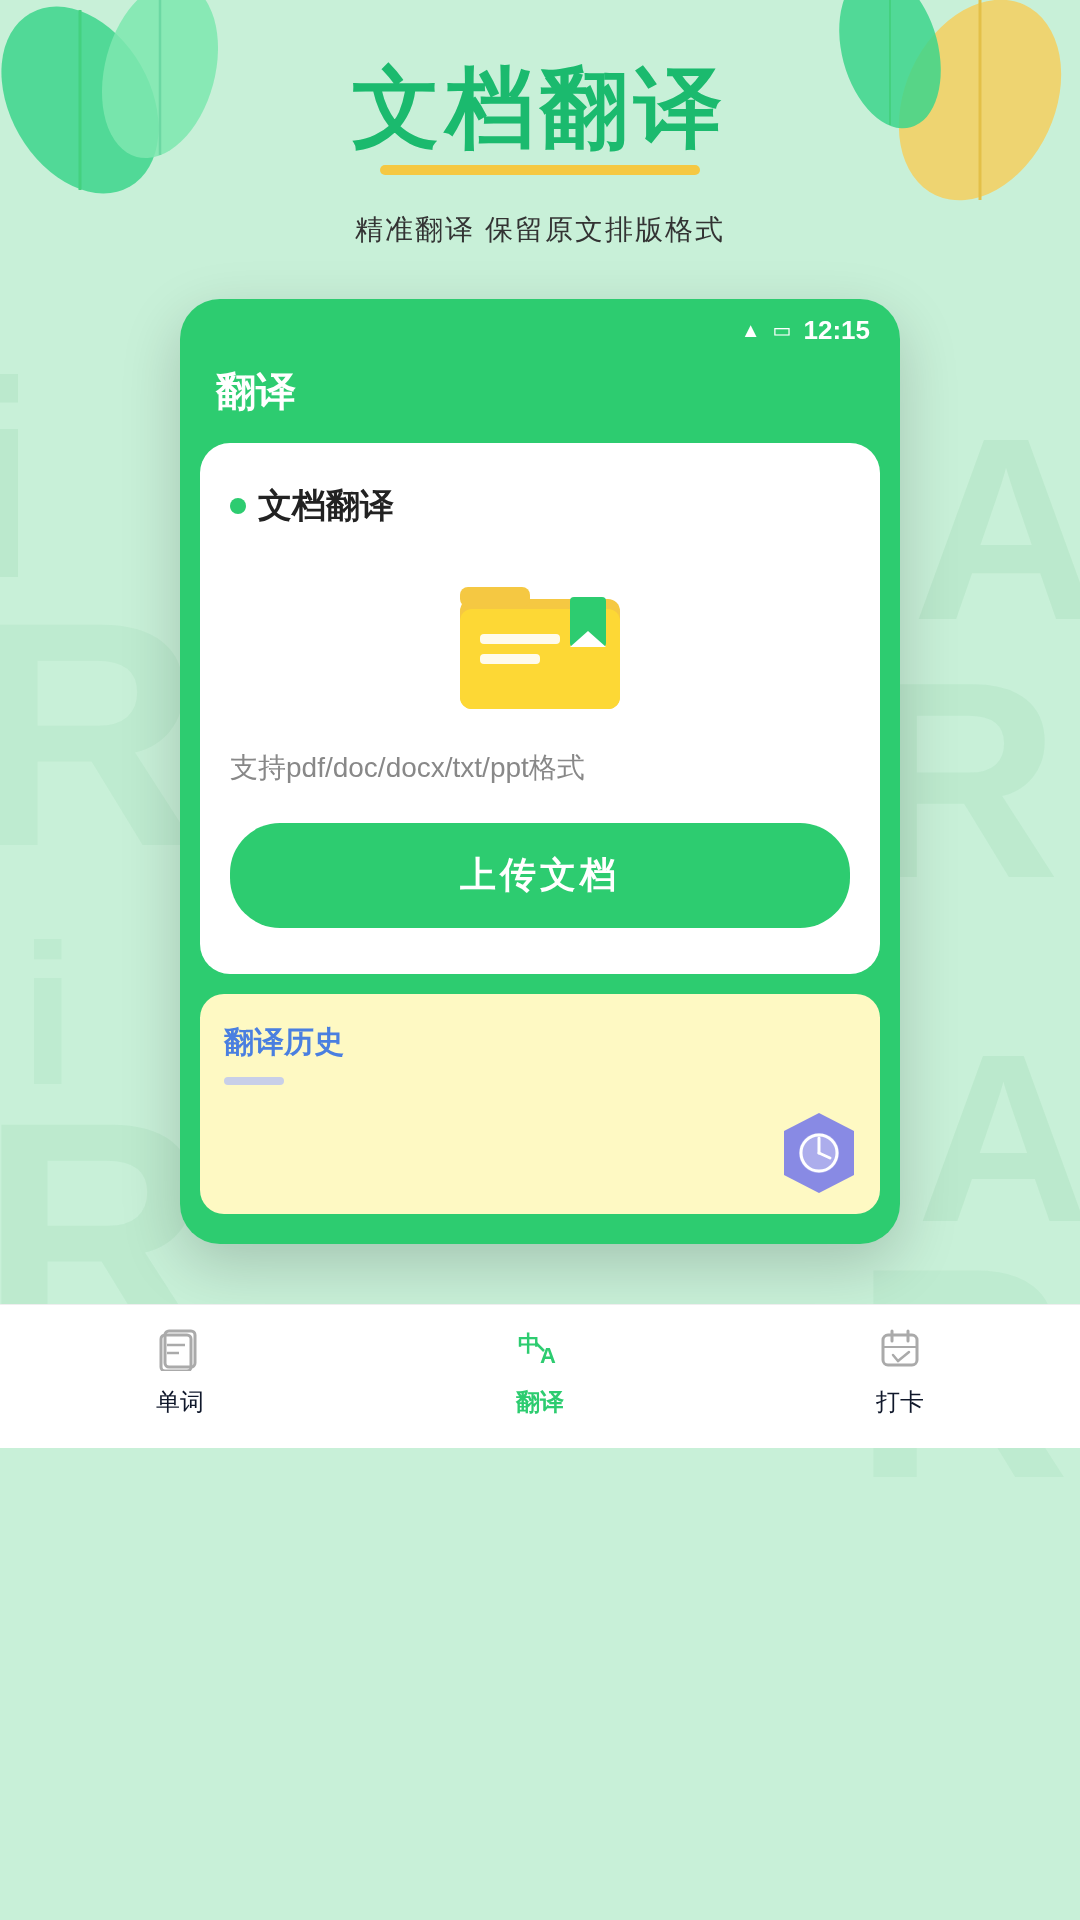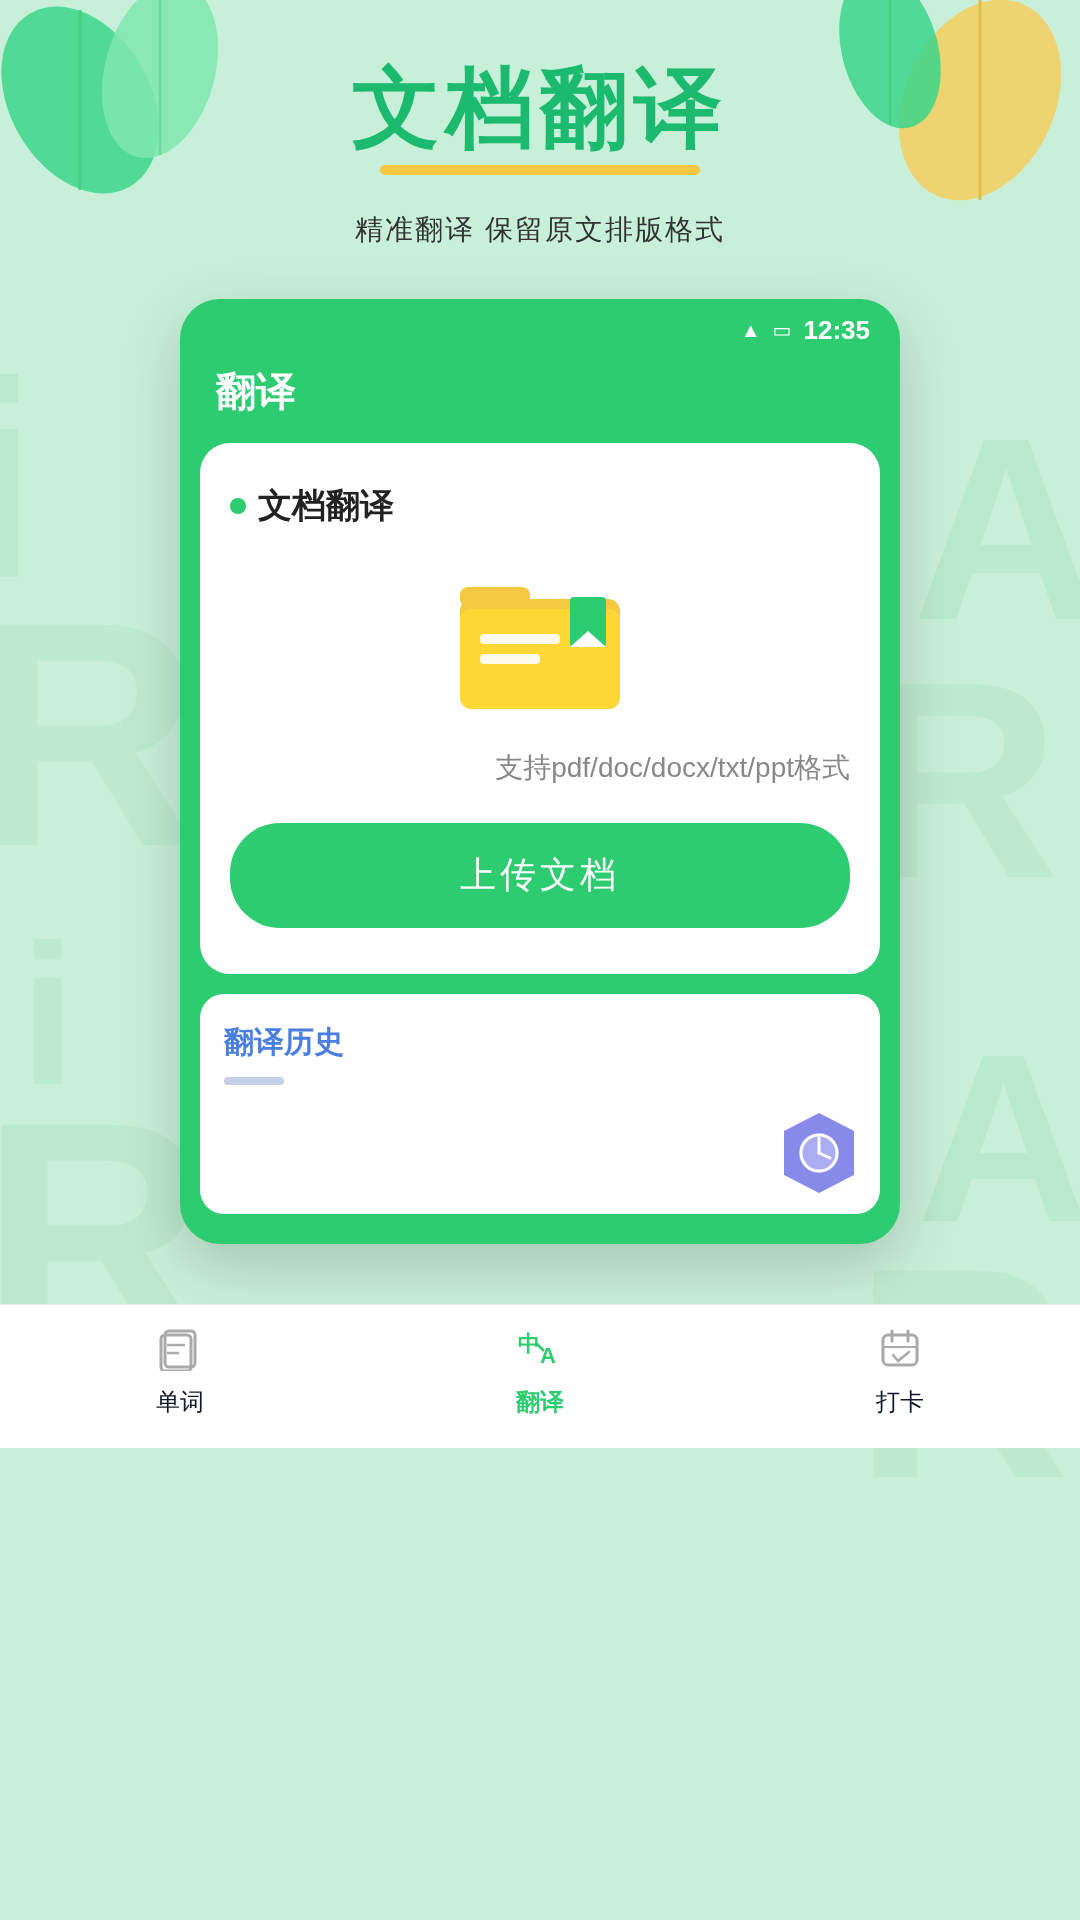--- a/index.html
+++ b/index.html
@@ -295,7 +295,7 @@
   <div class="status-bar">
     <span class="status-signal">▲</span>
     <span class="status-battery">▭</span>
-    <span class="status-time">12:35</span>
+    <span class="status-time">12:15</span>
   </div>
 
   <div class="app-topbar">

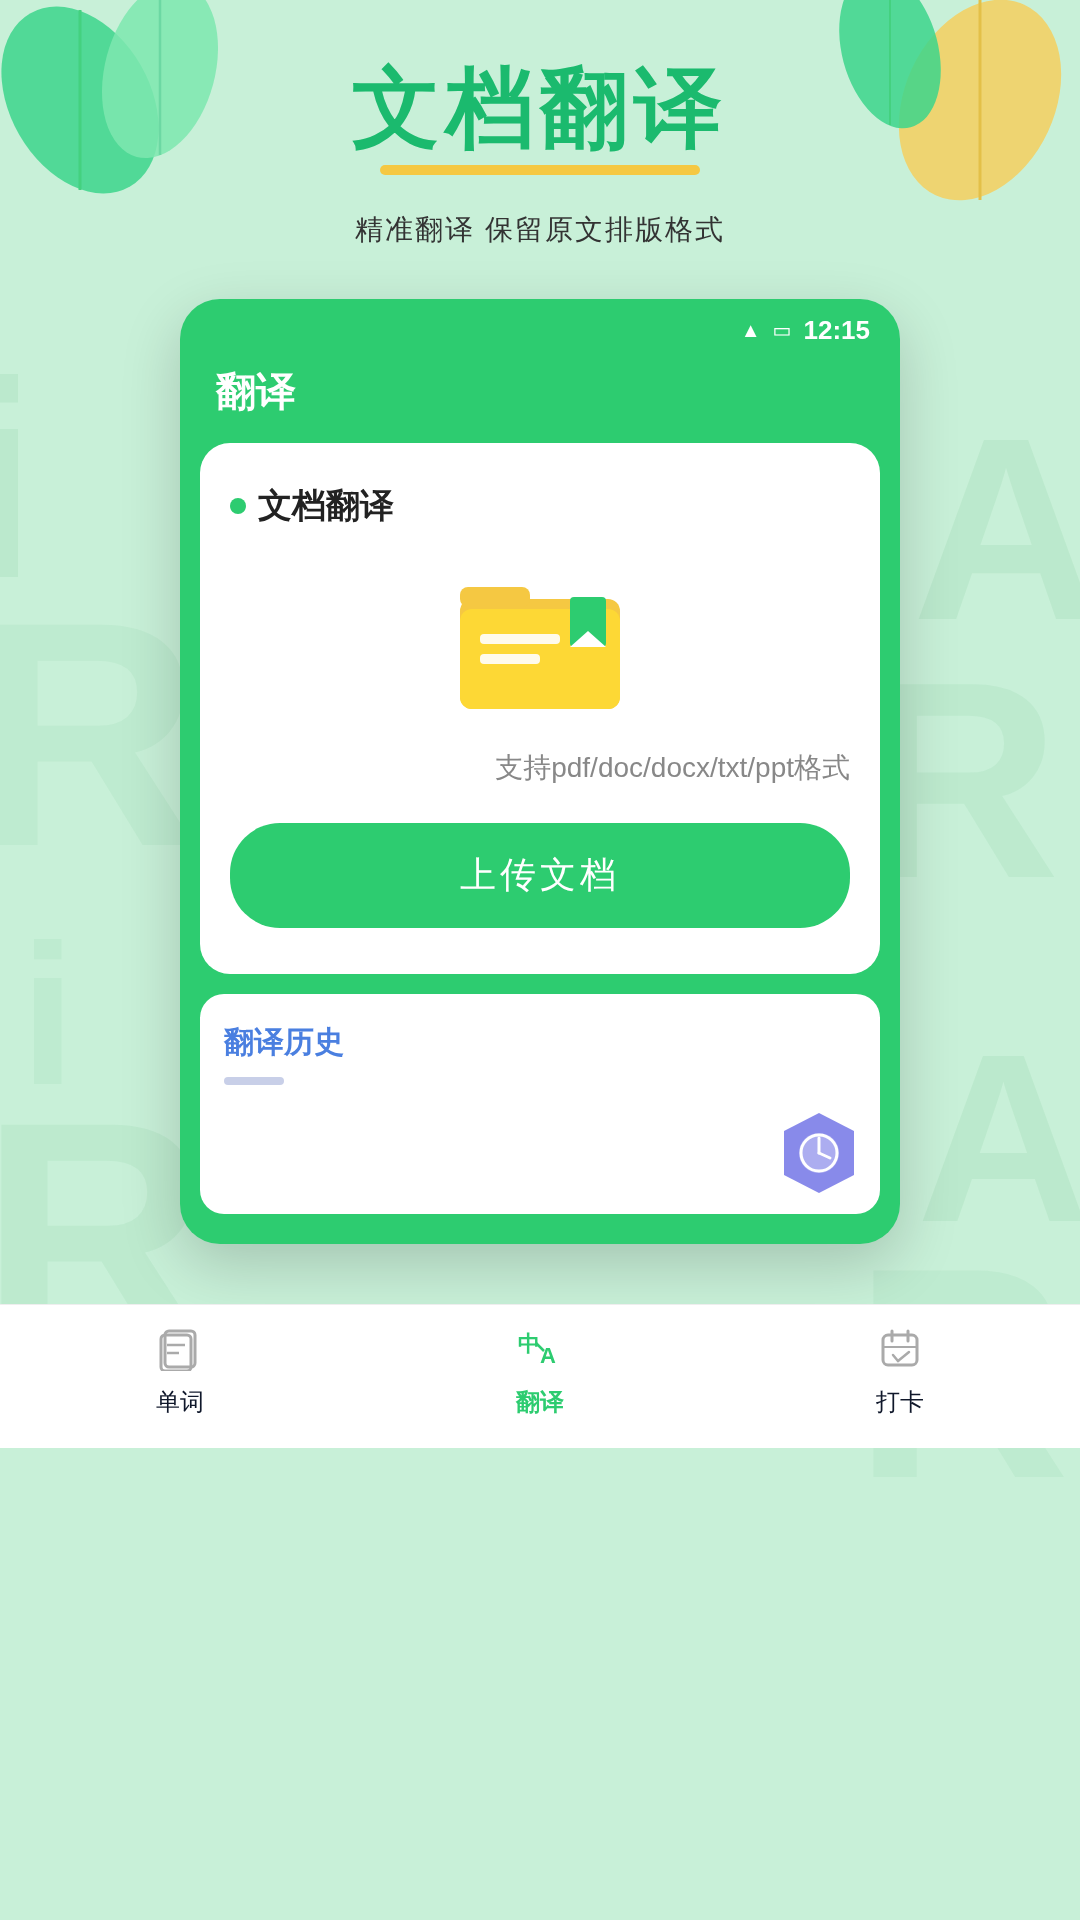--- a/index.html
+++ b/index.html
@@ -141,7 +141,7 @@
     }
 
     .file-formats {
-      text-align: right;
+      text-align: left;
       font-size: 28px;
       color: #888;
       margin-bottom: 36px;

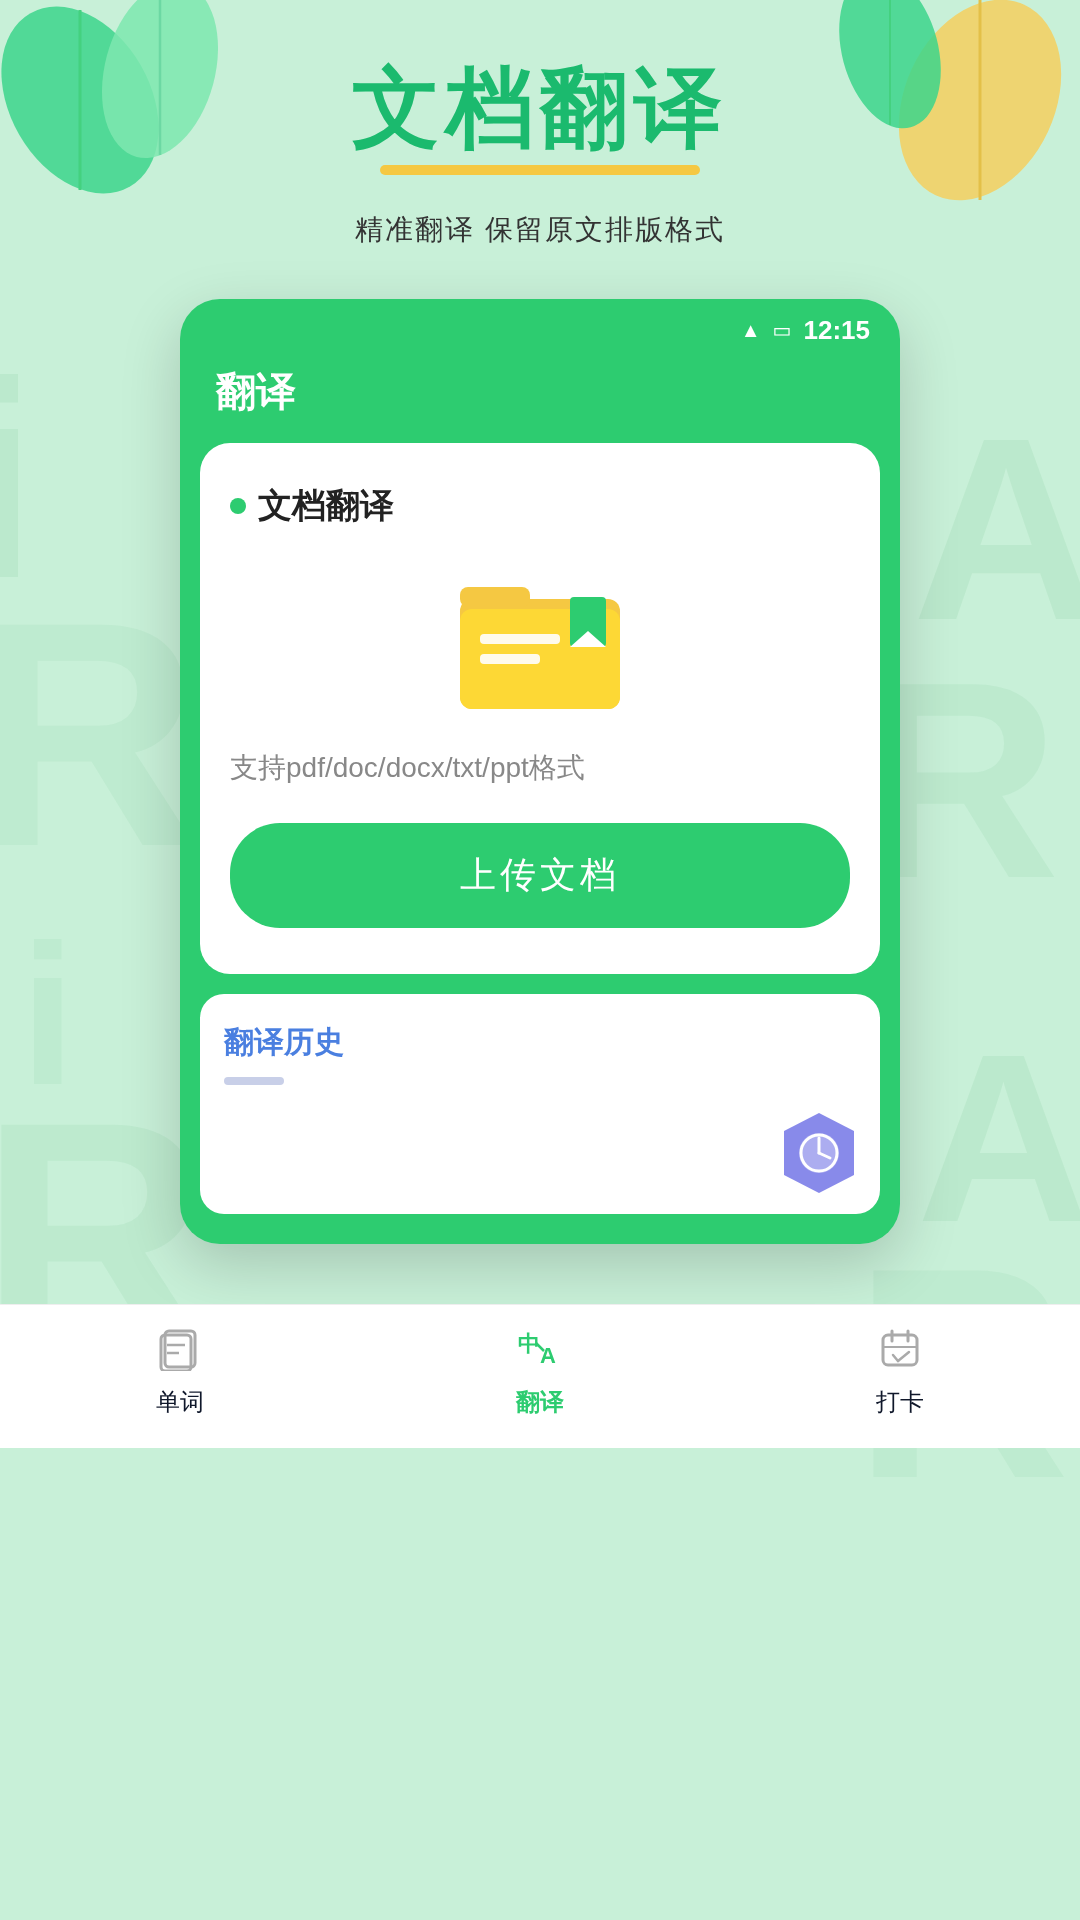--- a/index.html
+++ b/index.html
@@ -156,7 +156,7 @@
       border-radius: 50px;
       padding: 28px 0;
       font-size: 36px;
-      font-weight: 400;
+      font-weight: 700;
       text-align: center;
       cursor: pointer;
       letter-spacing: 4px;

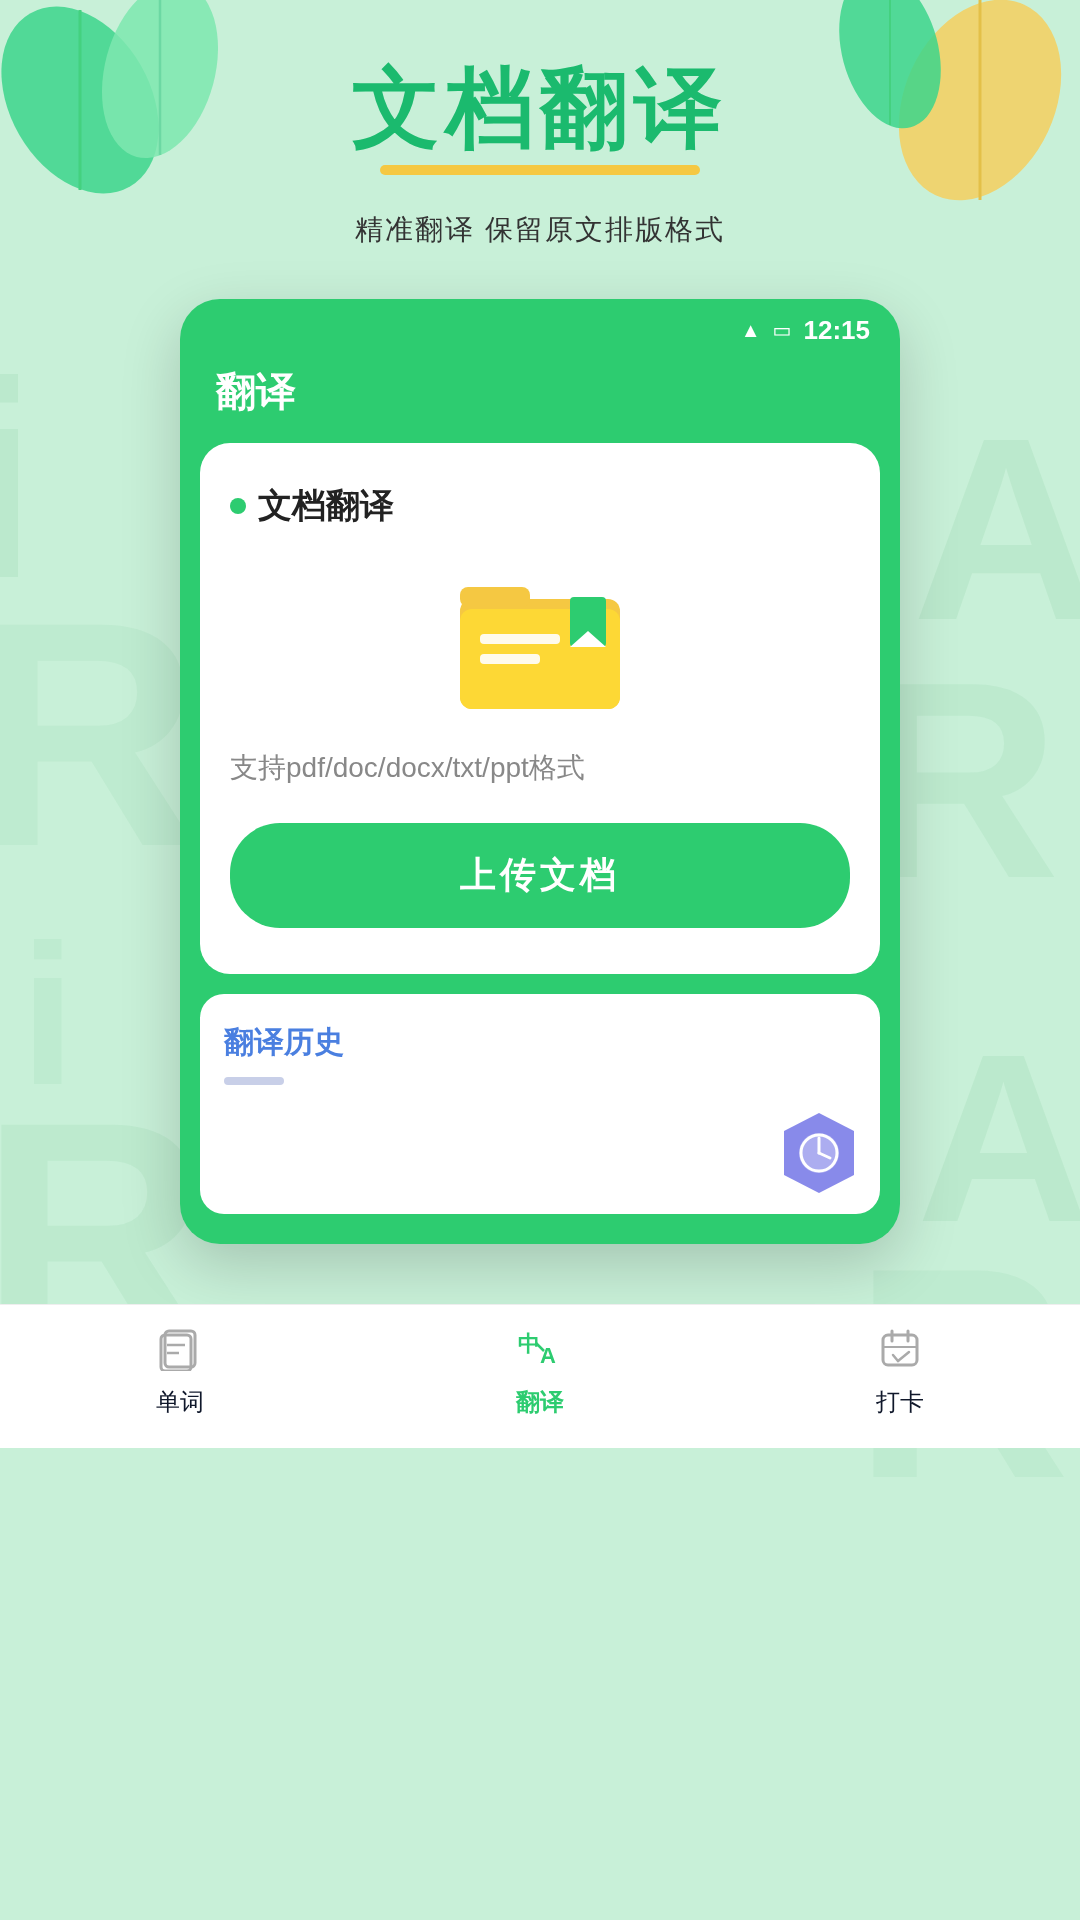--- a/index.html
+++ b/index.html
@@ -170,7 +170,7 @@
     }
     .mini-card {
       flex: 1;
-      background: #ffffff;
+      background: #fef9c3;
       border-radius: 24px;
       padding: 28px 24px 20px;
       position: relative;

